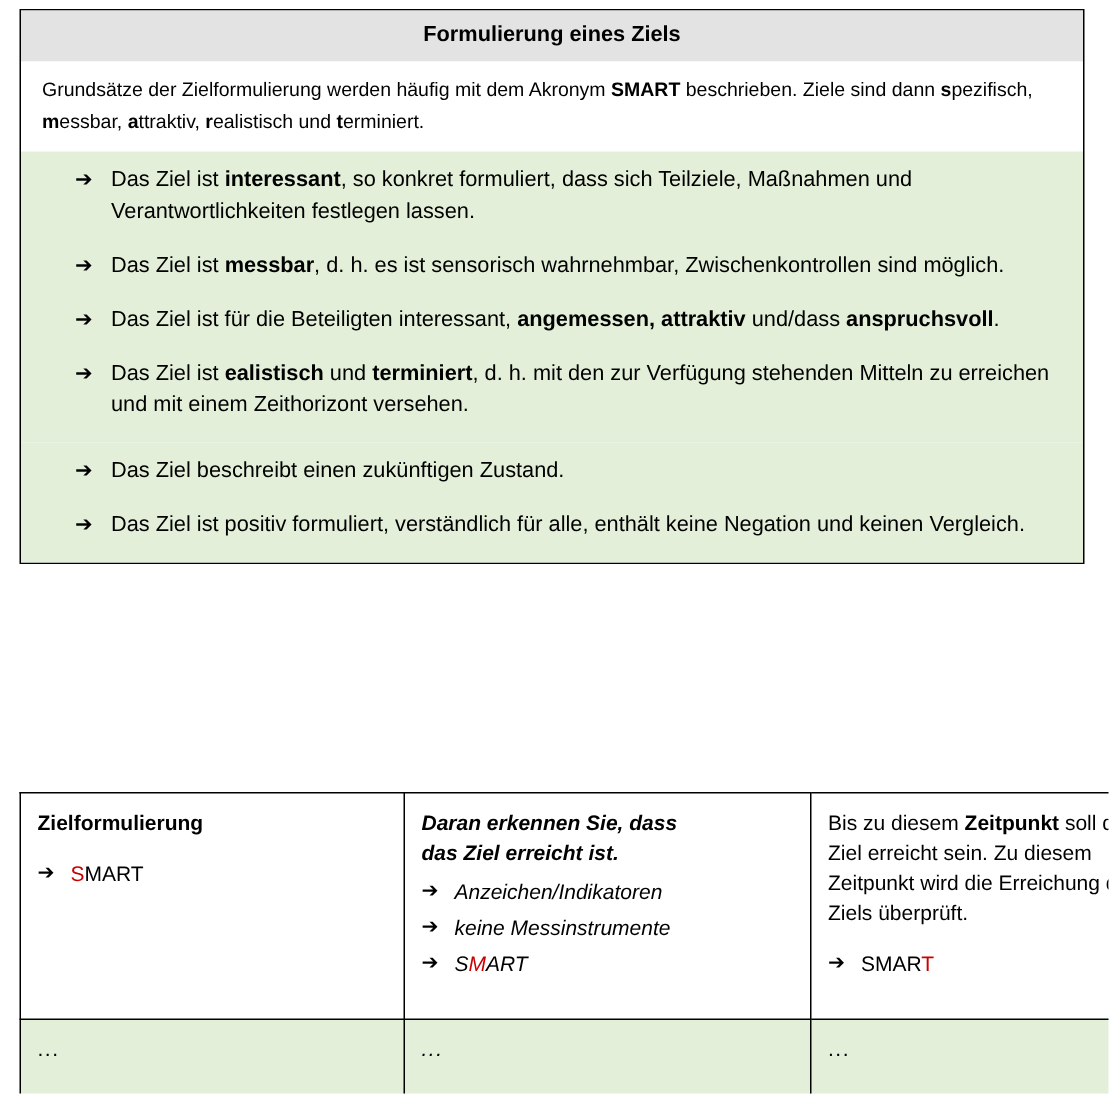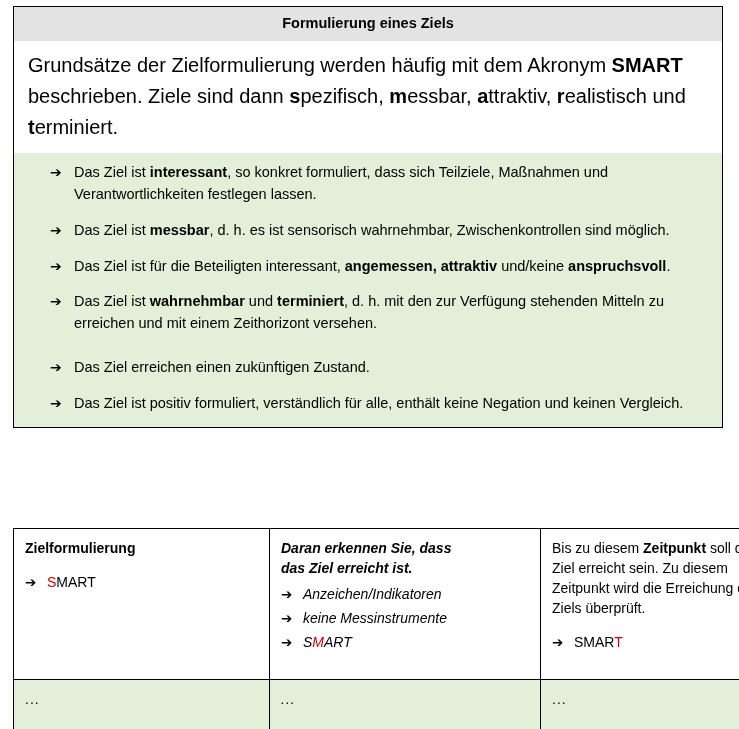--- a/index.html
+++ b/index.html
@@ -44,7 +44,7 @@
 
   .panel-para {
     background: #ffffff;
-    font-size: 20px;
+    font-size: 13px;
     line-height: 1.55;
     padding: 9px 14px 10px 14px;
   }

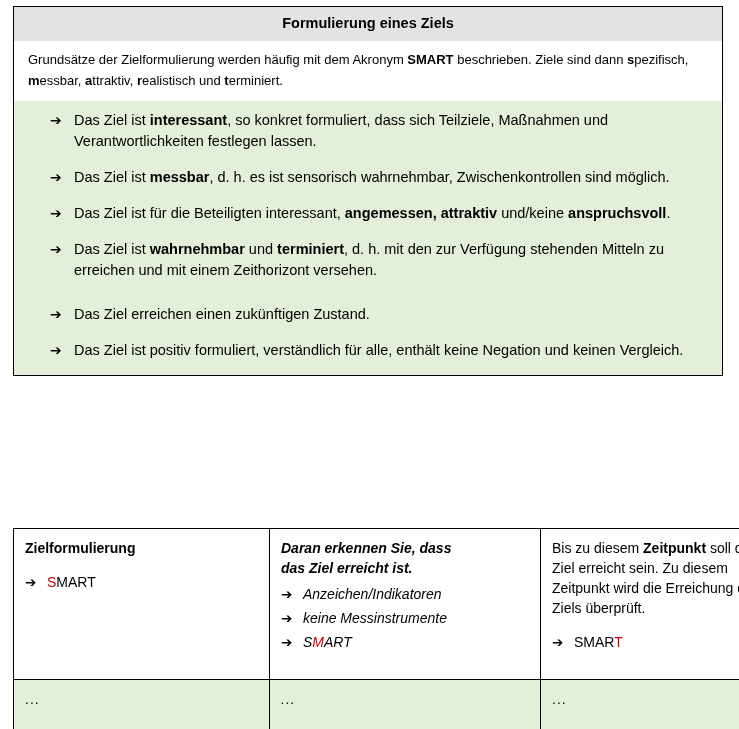--- a/index.html
+++ b/index.html
@@ -160,7 +160,7 @@
 
       <div class="bullet">
         <span class="arrow">➔</span>
-        <span class="btext"><span>Das Ziel ist für die Beteiligten interessant, </span><span class="b">angemessen, attraktiv</span><span> und/keine </span><span class="b">anspruchsvoll</span><span>.</span></span>
+        <span class="btext"><span>Das Ziel ist für die Beteiligten interessant, </span><span class="b">angemessen, attraktiv</span><span> und/dass </span><span class="b">anspruchsvoll</span><span>.</span></span>
       </div>
 
       <div class="bullet">

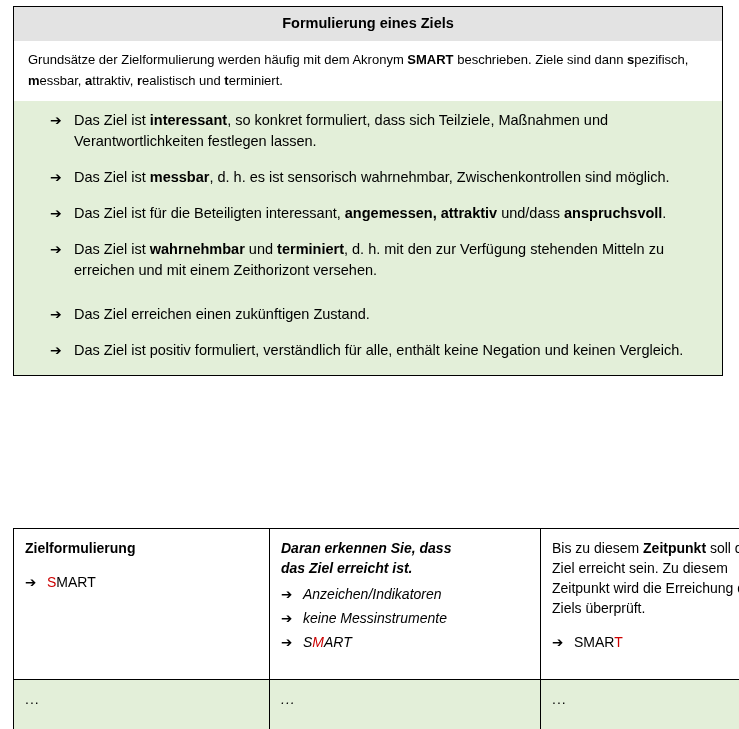--- a/index.html
+++ b/index.html
@@ -165,7 +165,7 @@
 
       <div class="bullet">
         <span class="arrow">➔</span>
-        <span class="btext"><span>Das Ziel ist  </span><span class="b">wahrnehmbar</span><span> und </span><span class="b">terminiert</span><span>, d. h. mit den zur Verfügung stehenden Mitteln zu erreichen und mit einem Zeithorizont versehen.</span></span>
+        <span class="btext"><span>Das Ziel ist  </span><span class="b">ealistisch</span><span> und </span><span class="b">terminiert</span><span>, d. h. mit den zur Verfügung stehenden Mitteln zu erreichen und mit einem Zeithorizont versehen.</span></span>
       </div>
 
     </div>

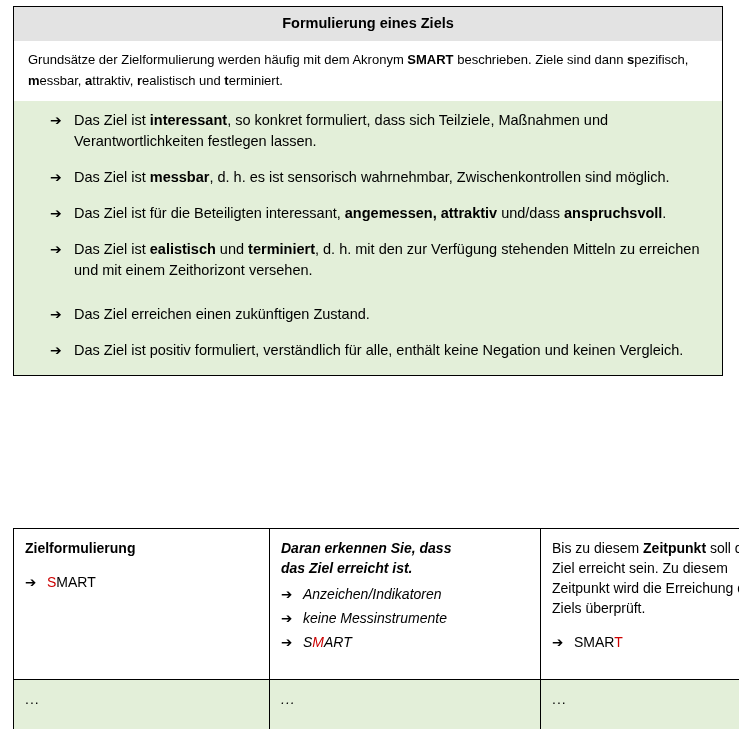--- a/index.html
+++ b/index.html
@@ -175,7 +175,7 @@
 
       <div class="bullet">
         <span class="arrow">➔</span>
-        <span class="btext">Das Ziel erreichen einen zukünftigen Zustand.</span>
+        <span class="btext">Das Ziel beschreibt einen zukünftigen Zustand.</span>
       </div>
 
       <div class="bullet">

